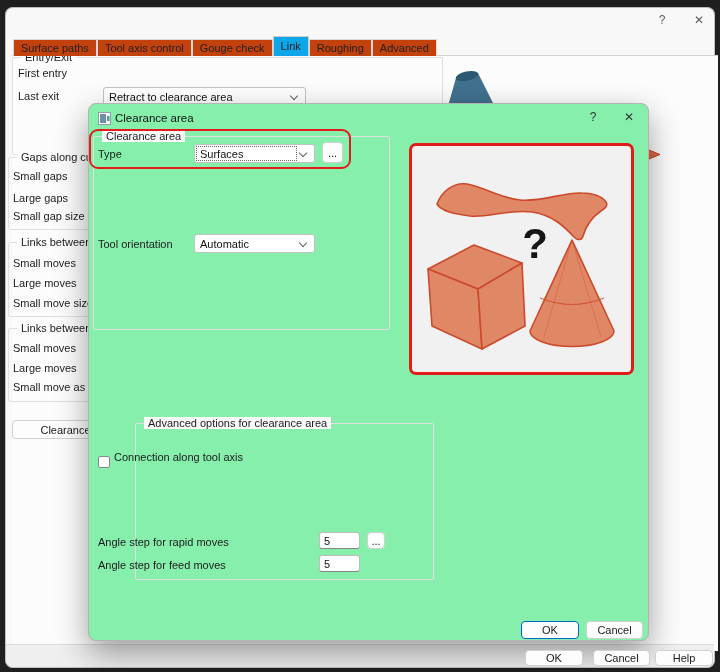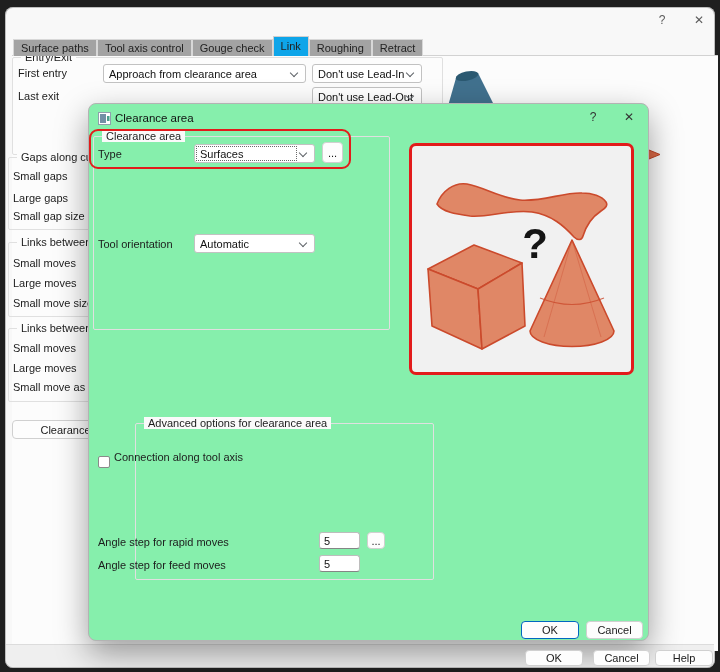--- a/index.html
+++ b/index.html
@@ -15,7 +15,7 @@
   
   .tabs { position:absolute; left:8px; top:32px; display:flex; align-items:flex-end; z-index:2; }
   .tab { font-size:11px; color:#222; padding:2px 7px 2px 7px; height:17px; border:1px solid #d8d8d8;
-         border-bottom:none; background:#a3a3a3; white-space:nowrap; }
+         border-bottom:none; background:#c2410c; white-space:nowrap; }
   .tab.active { background:#0ea5e9; height:20px; margin-top:-3px; position:relative; z-index:3;
                 border-color:#cfcfcf; padding-top:3px; }
 

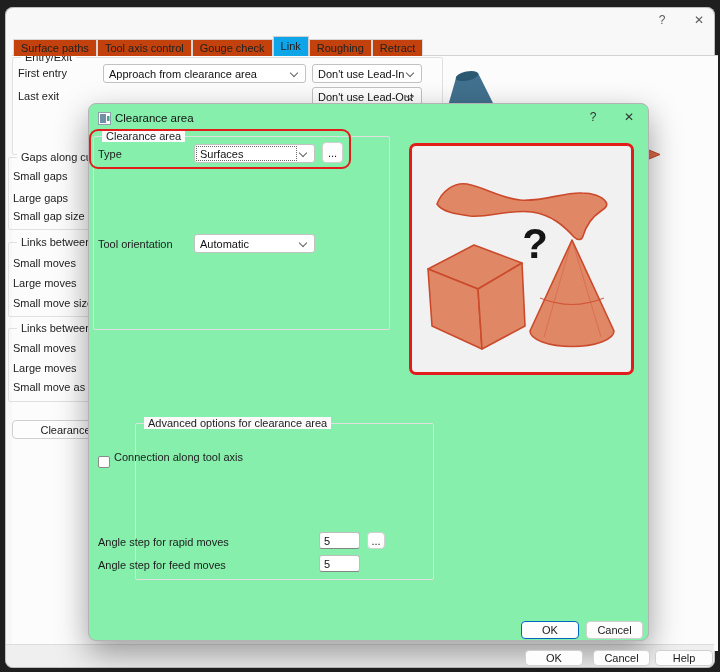--- a/index.html
+++ b/index.html
@@ -75,7 +75,7 @@
       <div class="tab">Gouge check</div>
       <div class="tab active">Link</div>
       <div class="tab">Roughing</div>
-      <div class="tab">Retract</div>
+      <div class="tab">Advanced</div>
     </div>
 
     <div class="content"></div>

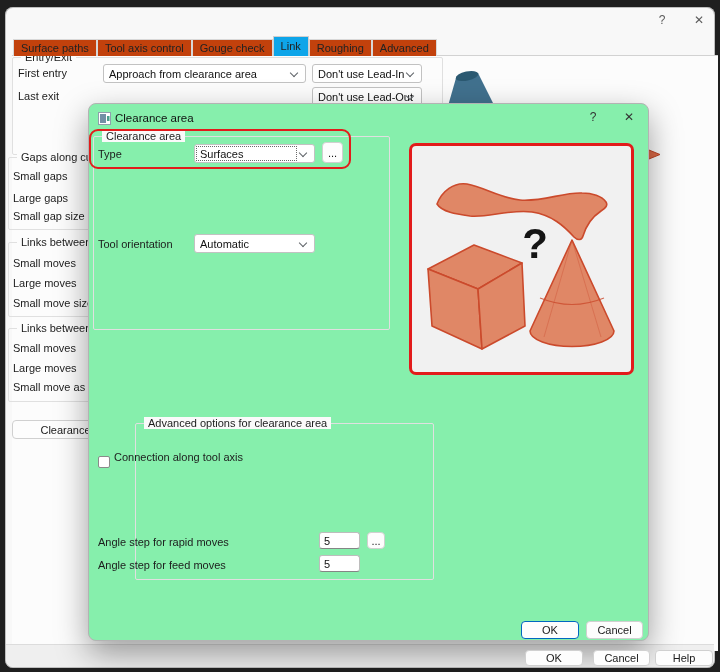--- a/index.html
+++ b/index.html
@@ -85,10 +85,6 @@
     <span class="legend">Entry/Exit</span>
   </div>
   <div class="lbl" style="left:18px; top:67px;">First entry</div>
-  <div class="combo" style="left:103px; top:64px; width:203px; height:19px;">
-    <span class="text">Approach from clearance area</span>
-    <span class="chev"></span>
-  </div>
   <div class="combo" style="left:312px; top:64px; width:110px; height:19px;">
     <span class="text">Don't use Lead-In</span>
     <span class="chev"></span>

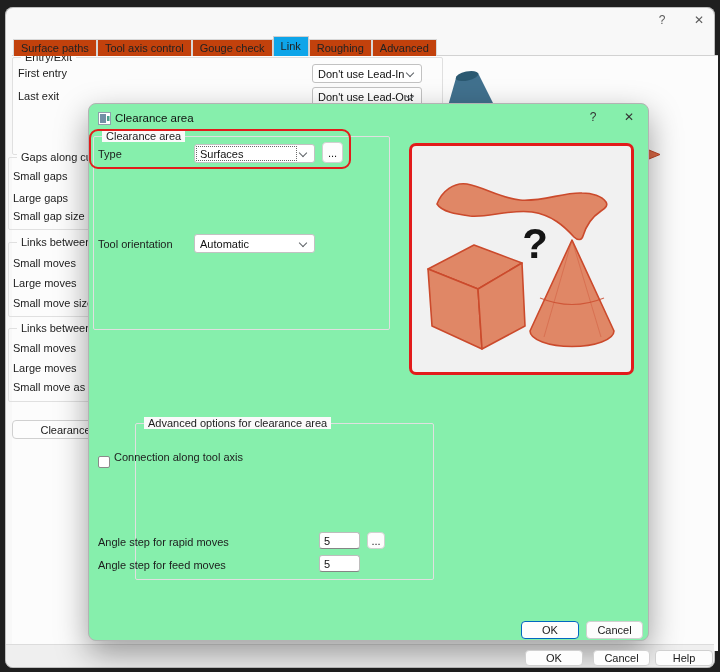--- a/index.html
+++ b/index.html
@@ -85,10 +85,6 @@
     <span class="legend">Entry/Exit</span>
   </div>
   <div class="lbl" style="left:18px; top:67px;">First entry</div>
-  <div class="combo" style="left:312px; top:64px; width:110px; height:19px;">
-    <span class="text">Don't use Lead-In</span>
-    <span class="chev"></span>
-  </div>
   <div class="lbl" style="left:18px; top:90px;">Last exit</div>
   <div class="combo" style="left:312px; top:87px; width:110px; height:19px;">
     <span class="text">Don't use Lead-Out</span>

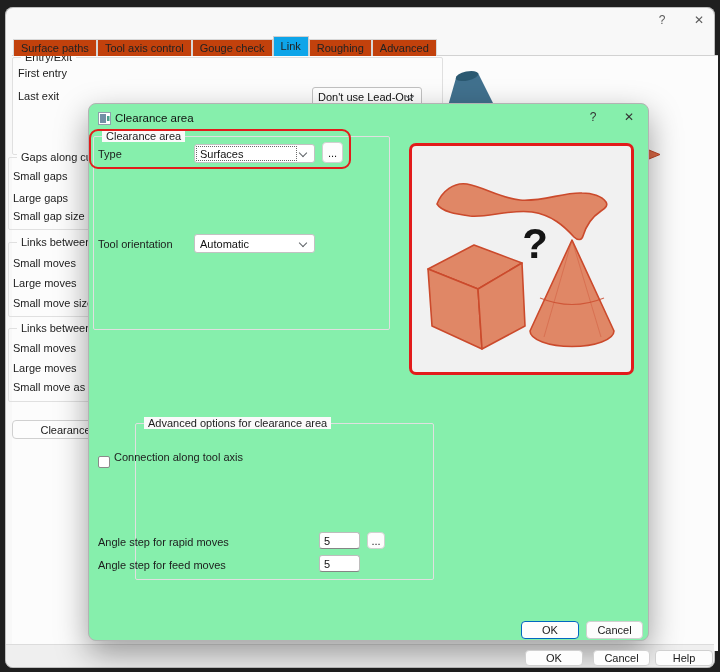--- a/index.html
+++ b/index.html
@@ -86,6 +86,10 @@
   </div>
   <div class="lbl" style="left:18px; top:67px;">First entry</div>
   <div class="lbl" style="left:18px; top:90px;">Last exit</div>
+  <div class="combo" style="left:103px; top:87px; width:203px; height:19px;">
+    <span class="text">Retract to clearance area</span>
+    <span class="chev"></span>
+  </div>
   <div class="combo" style="left:312px; top:87px; width:110px; height:19px;">
     <span class="text">Don't use Lead-Out</span>
     <span class="chev"></span>

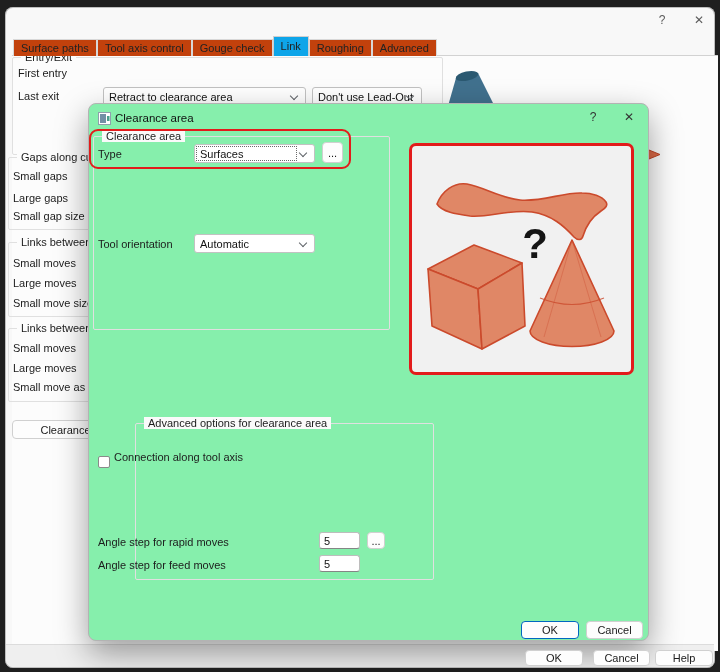--- a/index.html
+++ b/index.html
@@ -88,10 +88,6 @@
   <div class="lbl" style="left:18px; top:90px;">Last exit</div>
   <div class="combo" style="left:103px; top:87px; width:203px; height:19px;">
     <span class="text">Retract to clearance area</span>
-    <span class="chev"></span>
-  </div>
-  <div class="combo" style="left:312px; top:87px; width:110px; height:19px;">
-    <span class="text">Don't use Lead-Out</span>
     <span class="chev"></span>
   </div>
 

